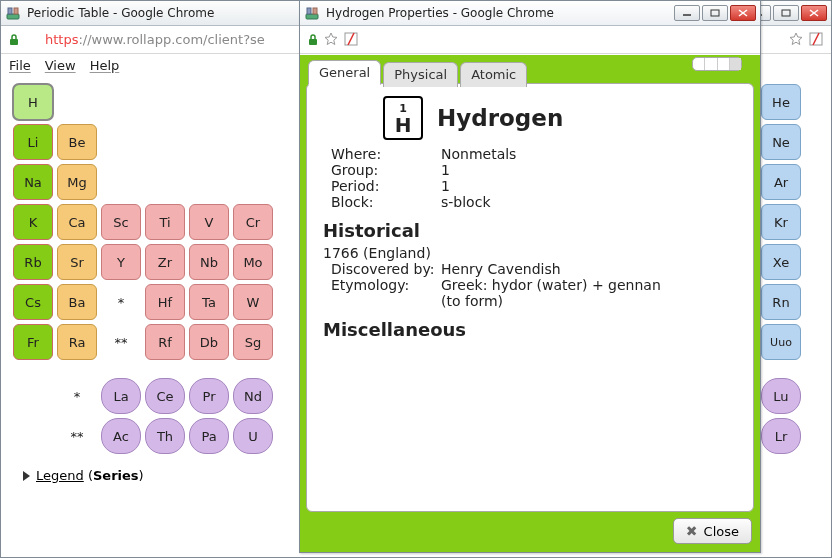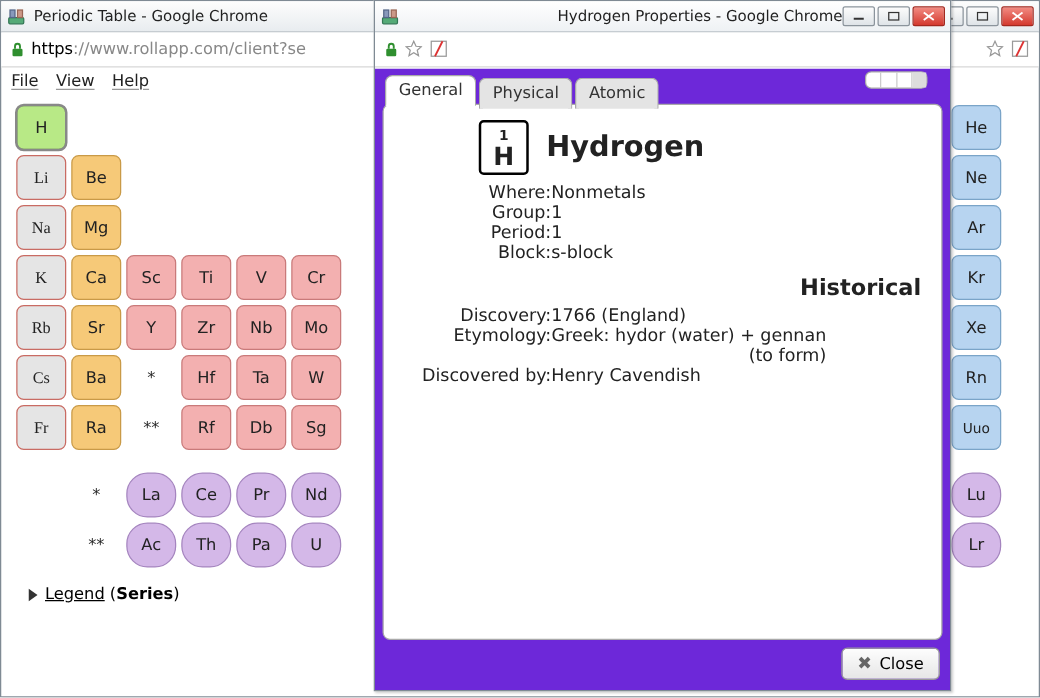--- a/index.html
+++ b/index.html
@@ -8,7 +8,7 @@
   
   .win { position:absolute; border:1px solid #7f8a94; background:#fff; box-shadow:1px 1px 2px rgba(0,0,0,.2); }
   .win.main { left:0; top:0; width:832px; height:558px; }
-  .win.popup { left:299px; top:0; width:462px; height:553px; border-radius:0;text-align:right; }
+  .win.popup { left:299px; top:0; width:462px; height:553px; border-radius:0; }
 
   .titlebar { height:25px; background:linear-gradient(#fdfdfd,#e8ecef); border-bottom:1px solid #b5bdc4; display:flex; align-items:center; padding:0 4px; font-size:12px; color:#222; }
   .win.popup .titlebar { background:linear-gradient(#fff,#eef1f4); }

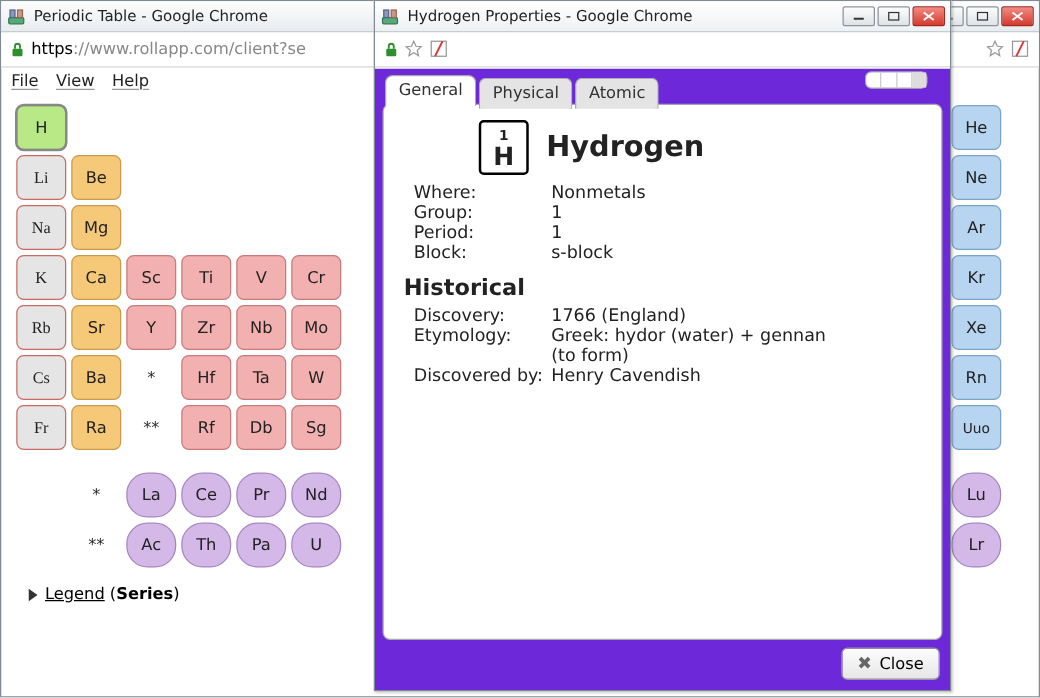--- a/index.html
+++ b/index.html
@@ -21,7 +21,7 @@
   .addrbar { height:28px; display:flex; align-items:center; padding:0 6px; gap:4px; border-bottom:1px solid #d8d8d8; background:#fff; }
   .lock { width:14px; height:14px; color:#2f8f2f; }
   .url { flex:1; font-size:13px; color:#888; white-space:nowrap; overflow:hidden; }
-  .url .green { color:#000000; }
+  .url .green { color:#ef4444;margin-left:20px; }
   .starbtn,.appbtn { width:16px; height:16px; }
 
   .menubar { height:22px; display:flex; align-items:center; padding:0 8px; gap:14px; font-size:13px; color:#222; }

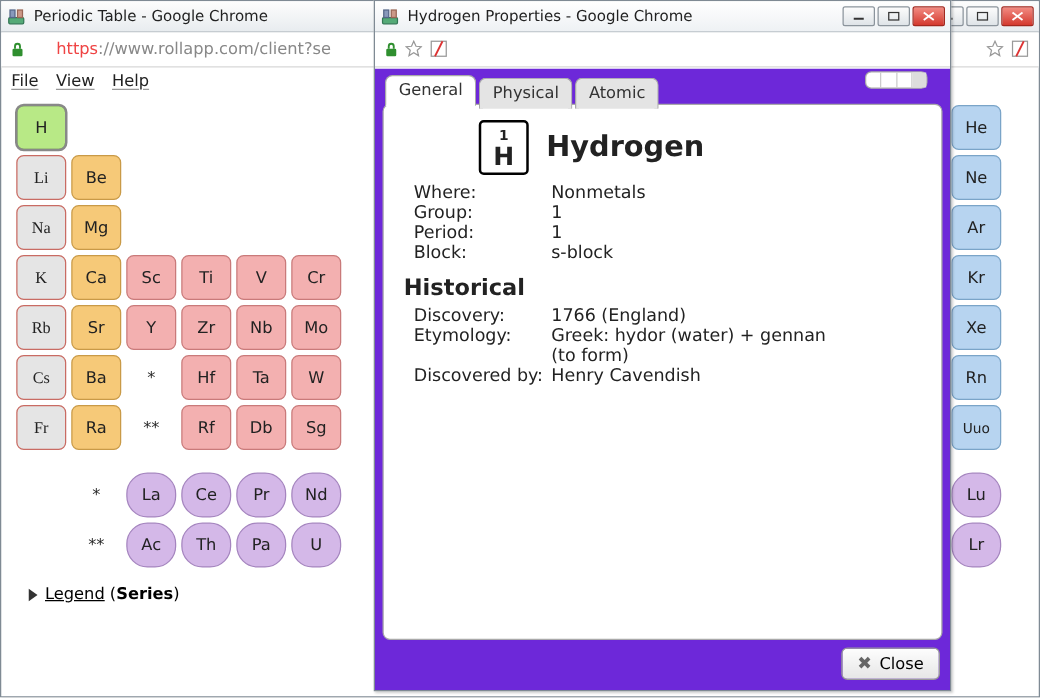--- a/index.html
+++ b/index.html
@@ -47,7 +47,7 @@
   .legendline .tri { width:0;height:0;border-top:5px solid transparent;border-bottom:5px solid transparent;border-left:7px solid #333;}
 
   
-  .popup-body { position:absolute; top:54px; left:0; right:0; bottom:0; background:#6d28d9; }
+  .popup-body { position:absolute; top:54px; left:0; right:0; bottom:0; background:#84cc16; }
   .tabs { position:absolute; left:8px; top:4px; display:flex; font-size:13px; z-index:2; }
   .tab { padding:4px 10px 4px 10px; border:1px solid #a9a9a9; border-bottom:none; border-radius:6px 6px 0 0; background:#e4e4e4; margin-right:2px; color:#333; cursor:pointer; position:relative; top:2.5px; }
   .tab.active { background:#fff; top:1px; border-bottom:1px solid #fff; }

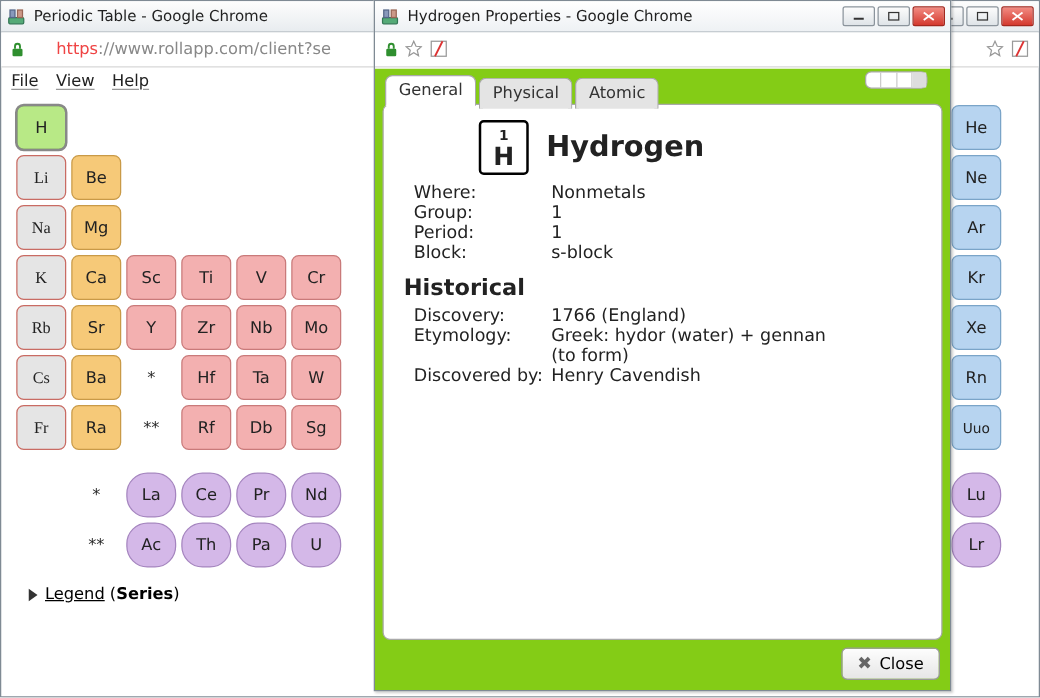--- a/index.html
+++ b/index.html
@@ -33,7 +33,7 @@
   .el.blank { border:none; background:transparent; cursor:default; }
   .marker { border:none; background:transparent; font-size:13px; color:#222; display:flex; align-items:center; justify-content:center; cursor:default; }
   .el.c-green { background:#b8e986; border-color:#7bb84a; }
-  .el.c-red { background:#e5e5e5; border-color:#c96b63;font-family:Liberation Serif, serif; }
+  .el.c-red { background:#84cc16; border-color:#c96b63; }
   .el.c-orange { background:#f6c978; border-color:#c99a47; }
   .el.c-pink { background:#f3b0b0; border-color:#c97a7a; }
   .el.c-yellow { background:#f8e87a; border-color:#c6b646; }

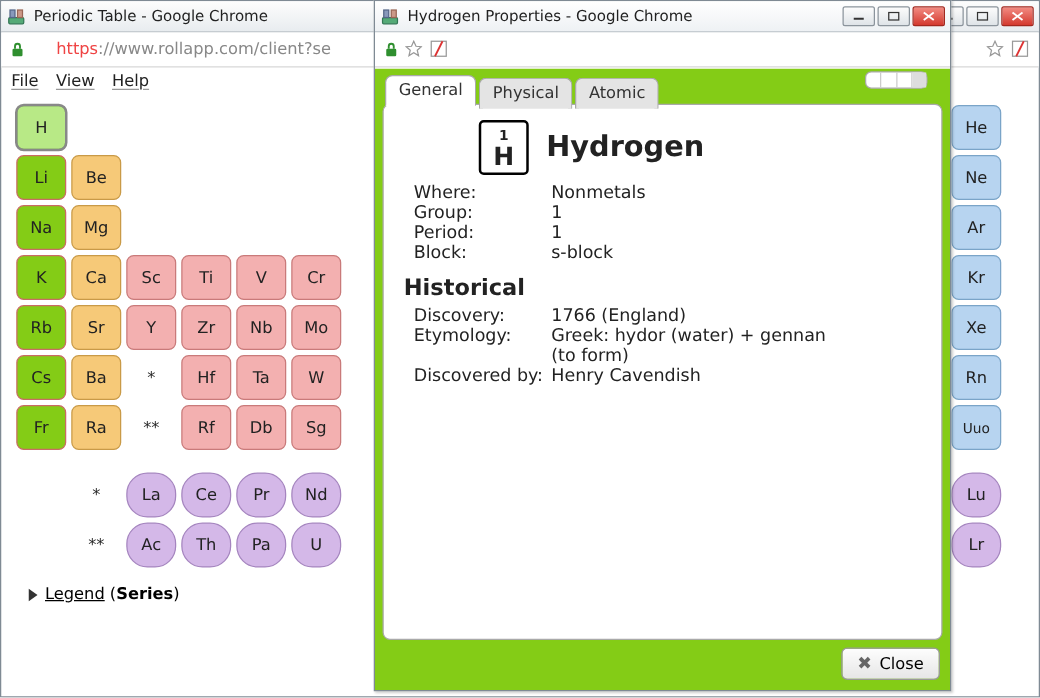--- a/index.html
+++ b/index.html
@@ -306,7 +306,6 @@
 
       <h3>Historical</h3>
       <div class="row">
-          <div class="lbl">Discovery:</div>
           <div>1766 (England)</div>
         </div>
       <div class="row">

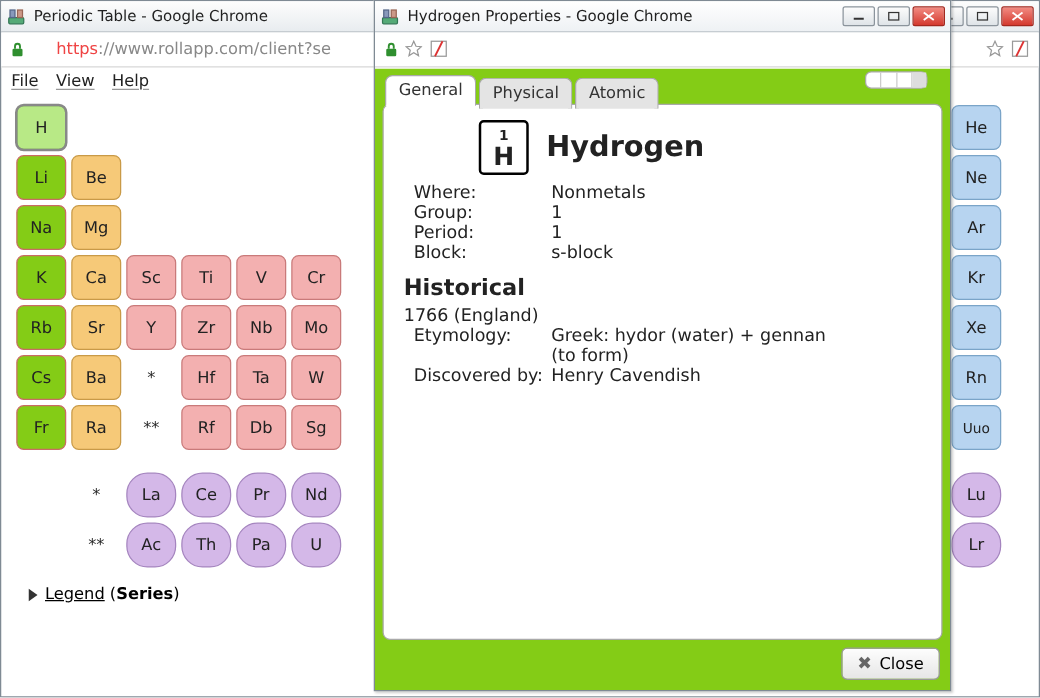--- a/index.html
+++ b/index.html
@@ -309,12 +309,12 @@
           <div>1766 (England)</div>
         </div>
       <div class="row">
+          <div class="lbl">Discovered by:</div>
+          <div>Henry Cavendish</div>
+        </div>
+      <div class="row">
           <div class="lbl">Etymology:</div>
           <div style="max-width:220px">Greek: hydor (water) + gennan (to form)</div>
-        </div>
-      <div class="row">
-          <div class="lbl">Discovered by:</div>
-          <div>Henry Cavendish</div>
         </div>
 
     </div>

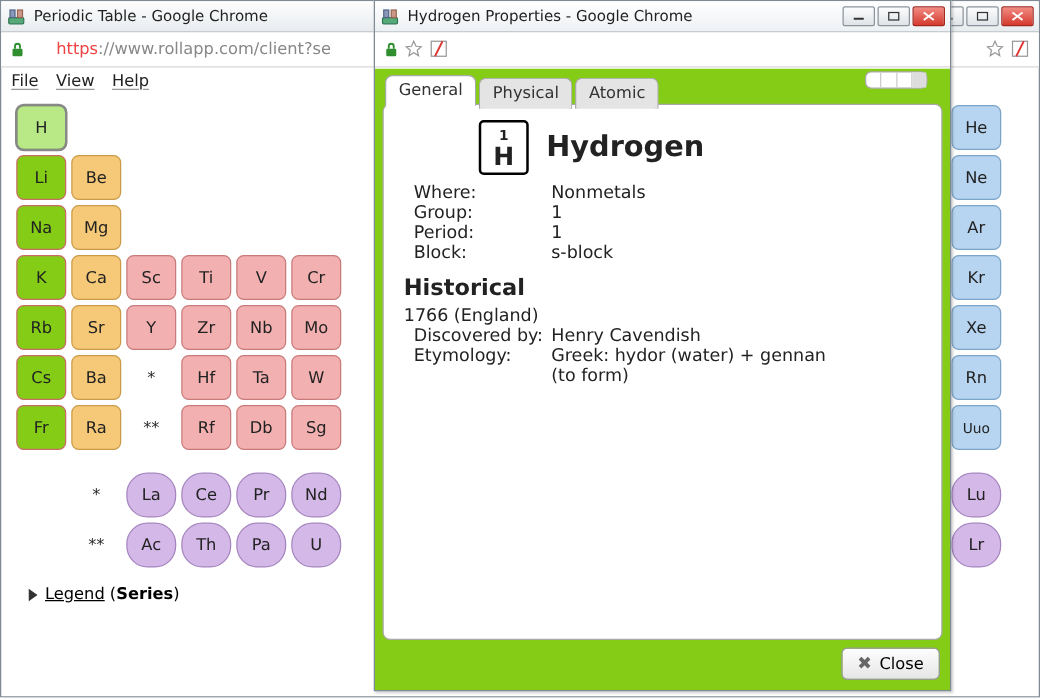--- a/index.html
+++ b/index.html
@@ -317,6 +317,7 @@
           <div style="max-width:220px">Greek: hydor (water) + gennan (to form)</div>
         </div>
 
+      <h3>Miscellaneous</h3>
     </div>
 
     <div class="popup-footer">

